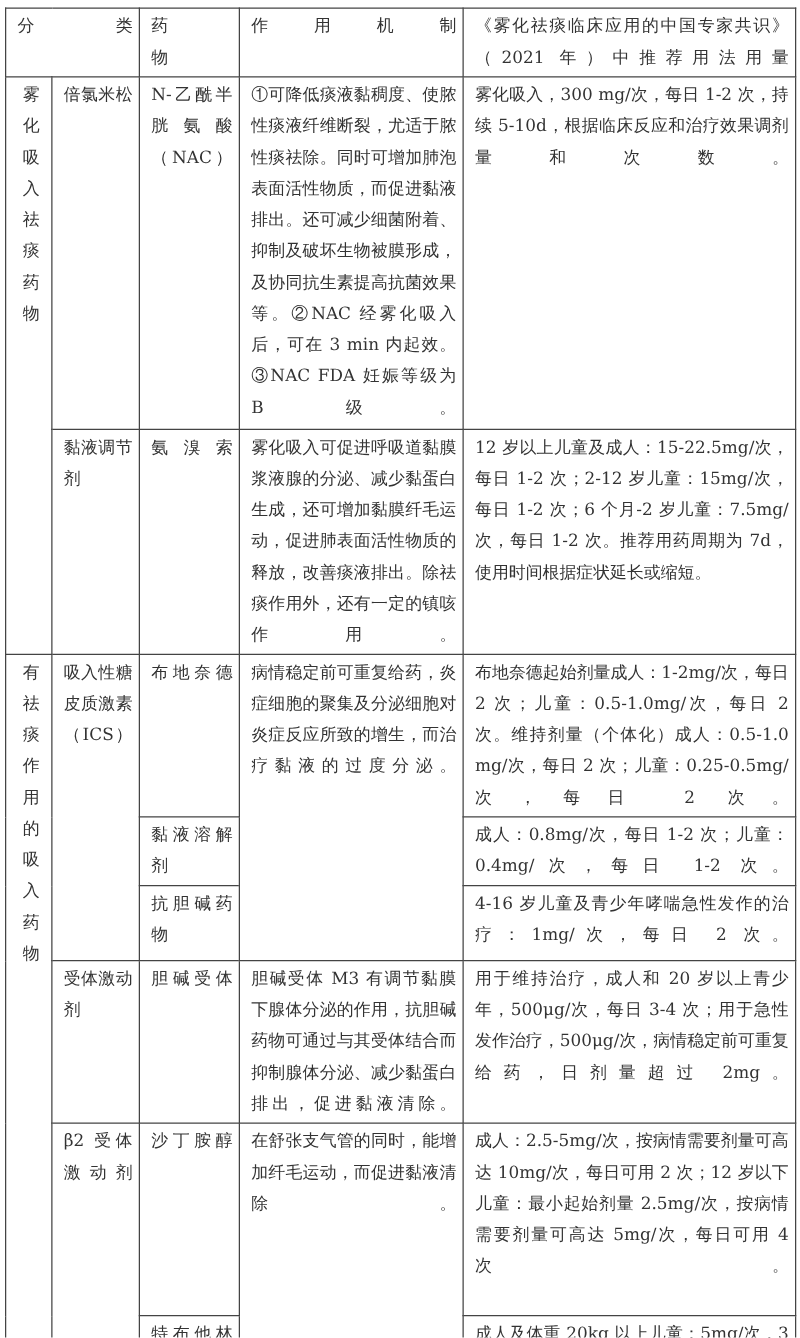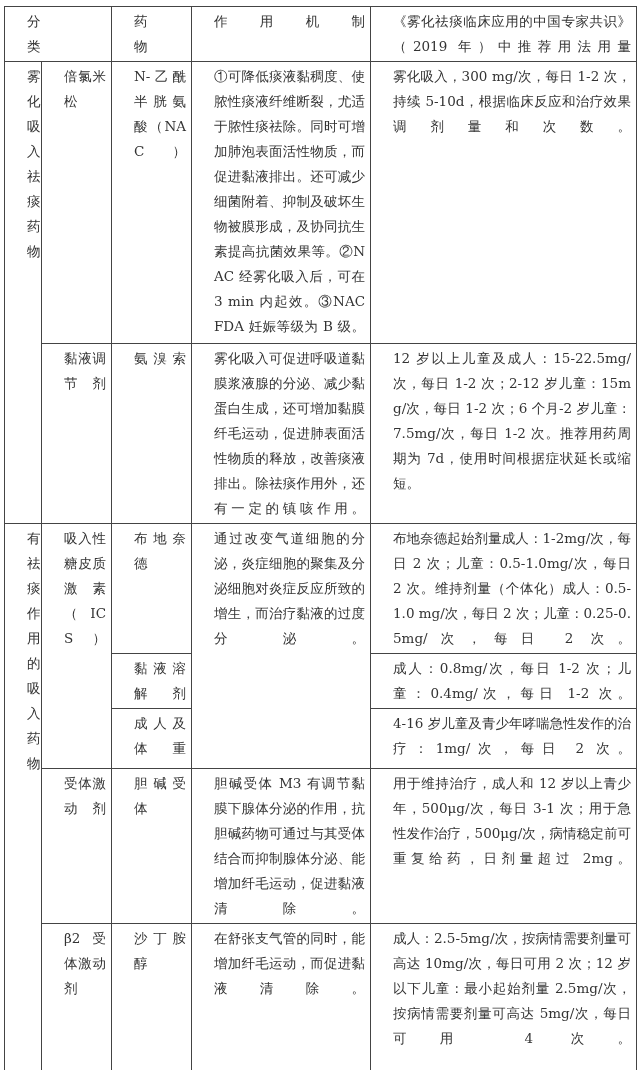--- a/index.html
+++ b/index.html
@@ -7,7 +7,7 @@
          font-family: "DejaVu Serif", "Liberation Serif", serif; color: #333; }
   table.main { position: absolute; left: 4px; top: 6px; border-collapse: collapse;
                table-layout: fixed; width: 632px; }
-  table.main td { border: 1.5px solid #444; vertical-align: top; padding: 2px 5px 2px 22px;
+  table.main td { border: 1.5px solid #444; vertical-align: top; padding: 2px 5px 2px 9px;
                   font-size: 13.5px; line-height: 25px; text-align: justify; text-align-last: justify;
                   word-break: break-all; }
   td.cat1 { text-align: center !important; text-align-last: center !important; padding: 2px 4px; }

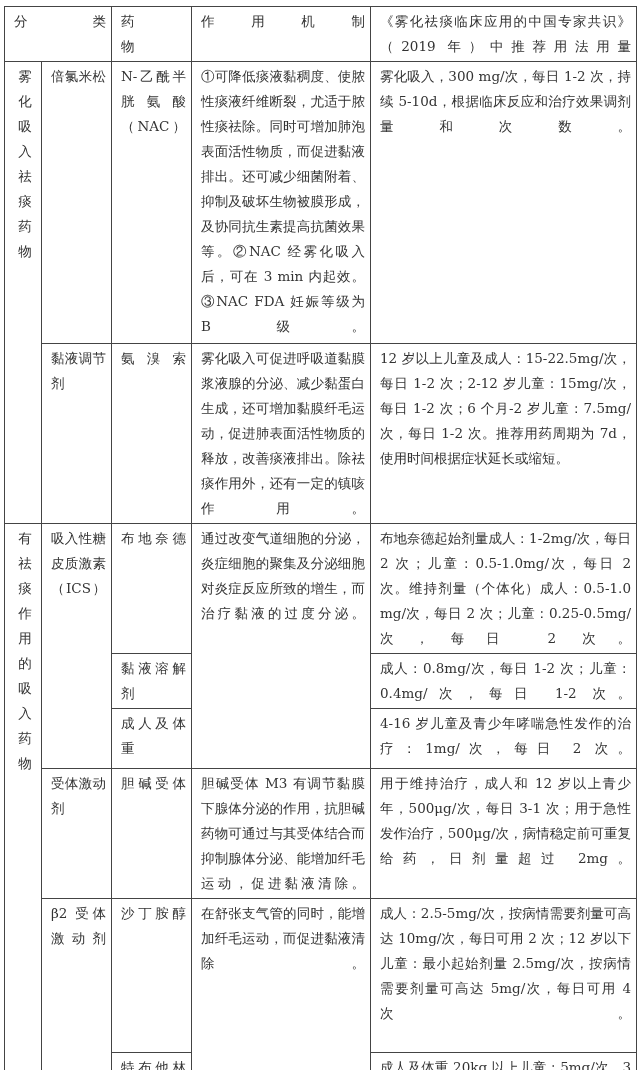--- a/index.html
+++ b/index.html
@@ -32,7 +32,7 @@
     <td colspan="2" class="hdr">分　　　　类</td>
     <td class="hdr">药　　　物</td>
     <td class="hdr">作　　用　　机　　制</td>
-    <td class="hdr">《雾化祛痰临床应用的中国专家共识》（2019 年）中推荐用法用量</td>
+    <td class="hdr">《雾化祛痰临床应用的中国专家共识》（2021 年）中推荐用法用量</td>
   </tr>
 
   <tr style="height:282px">

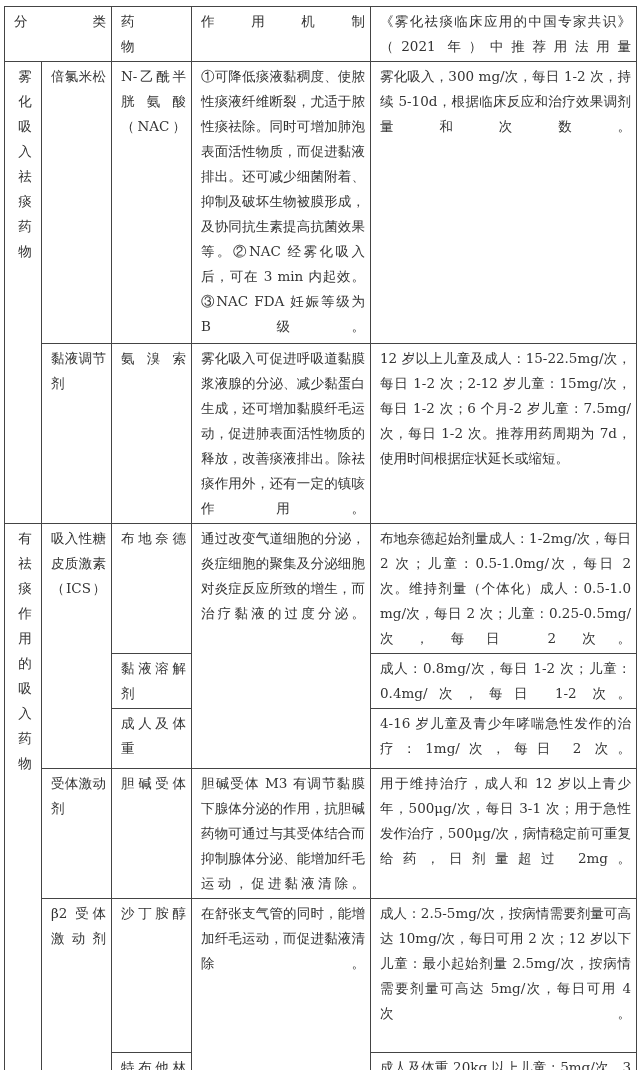--- a/index.html
+++ b/index.html
@@ -73,7 +73,7 @@
     </td>
     <td rowspan="3">吸入性糖皮质激素（ICS）</td>
     <td class="drug">布地奈德</td>
-    <td rowspan="3">通过改变气道细胞的分泌，炎症细胞的聚集及分泌细胞对炎症反应所致的增生，而治疗黏液的过度分泌。</td>
+    <td rowspan="3">病情稳定前可重复给药，炎症细胞的聚集及分泌细胞对炎症反应所致的增生，而治疗黏液的过度分泌。</td>
     <td>布地奈德起始剂量成人：1-2mg/次，每日 2 次；儿童：0.5-1.0mg/次，每日 2 次。维持剂量（个体化）成人：0.5-1.0 mg/次，每日 2 次；儿童：0.25-0.5mg/次，每日 2 次。</td>
   </tr>
   <tr style="height:55px">

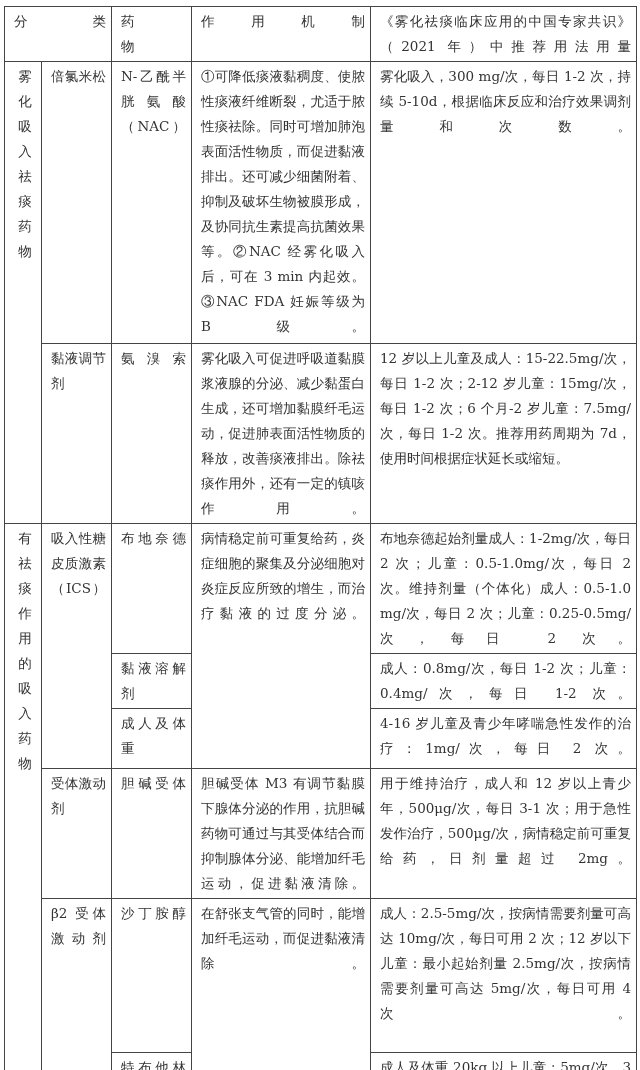--- a/index.html
+++ b/index.html
@@ -81,7 +81,7 @@
     <td>成人：0.8mg/次，每日 1-2 次；儿童：0.4mg/次，每日 1-2 次。</td>
   </tr>
   <tr style="height:60px">
-    <td class="drug">成人及体重</td>
+    <td class="drug">抗胆碱药物</td>
     <td>4-16 岁儿童及青少年哮喘急性发作的治疗：1mg/次，每日 2 次。</td>
   </tr>
   <tr style="height:100px">

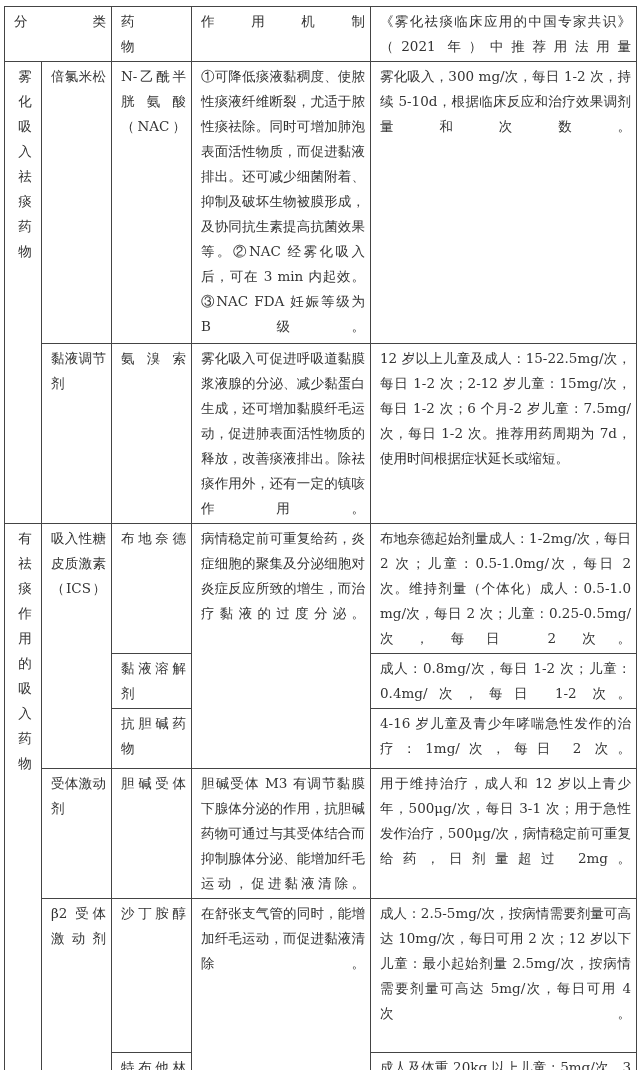--- a/index.html
+++ b/index.html
@@ -87,7 +87,7 @@
   <tr style="height:100px">
     <td>受体激动剂</td>
     <td class="drug">胆碱受体</td>
-    <td>胆碱受体 M3 有调节黏膜下腺体分泌的作用，抗胆碱药物可通过与其受体结合而抑制腺体分泌、能增加纤毛运动，促进黏液清除。</td>
+    <td>胆碱受体 M3 有调节黏膜下腺体分泌的作用，抗胆碱药物可通过与其受体结合而抑制腺体分泌、减少黏蛋白排出，促进黏液清除。</td>
     <td>用于维持治疗，成人和 12 岁以上青少年，500μg/次，每日 3-1 次；用于急性发作治疗，500μg/次，病情稳定前可重复给药，日剂量超过 2mg。</td>
   </tr>
   <tr style="height:154px">

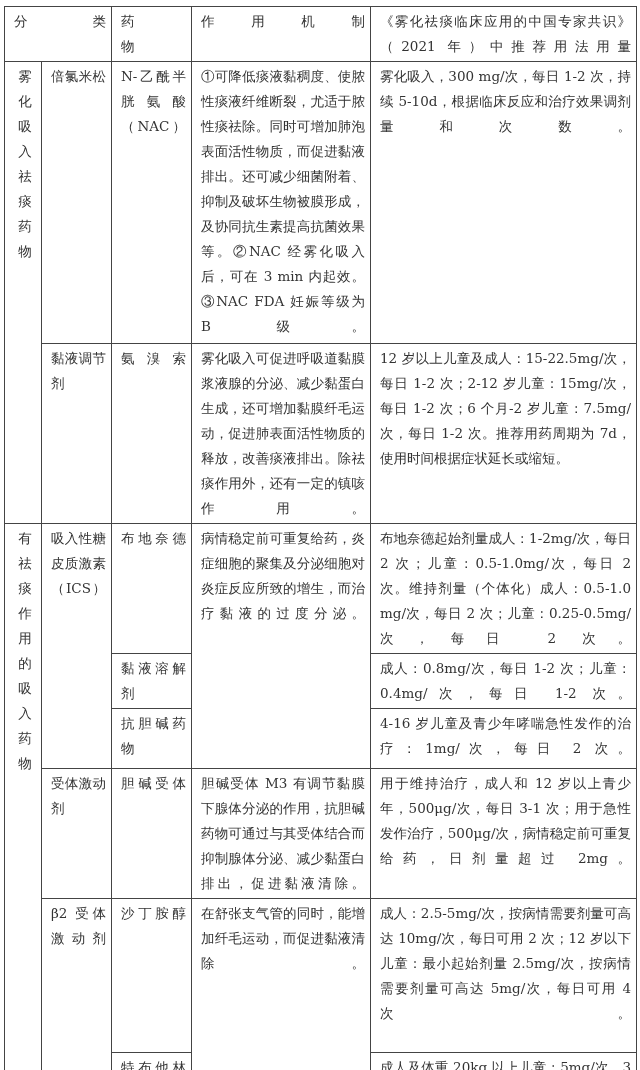--- a/index.html
+++ b/index.html
@@ -88,7 +88,7 @@
     <td>受体激动剂</td>
     <td class="drug">胆碱受体</td>
     <td>胆碱受体 M3 有调节黏膜下腺体分泌的作用，抗胆碱药物可通过与其受体结合而抑制腺体分泌、减少黏蛋白排出，促进黏液清除。</td>
-    <td>用于维持治疗，成人和 12 岁以上青少年，500μg/次，每日 3-1 次；用于急性发作治疗，500μg/次，病情稳定前可重复给药，日剂量超过 2mg。</td>
+    <td>用于维持治疗，成人和 20 岁以上青少年，500μg/次，每日 3-4 次；用于急性发作治疗，500μg/次，病情稳定前可重复给药，日剂量超过 2mg。</td>
   </tr>
   <tr style="height:154px">
     <td rowspan="2">β2 受体激动剂</td>

